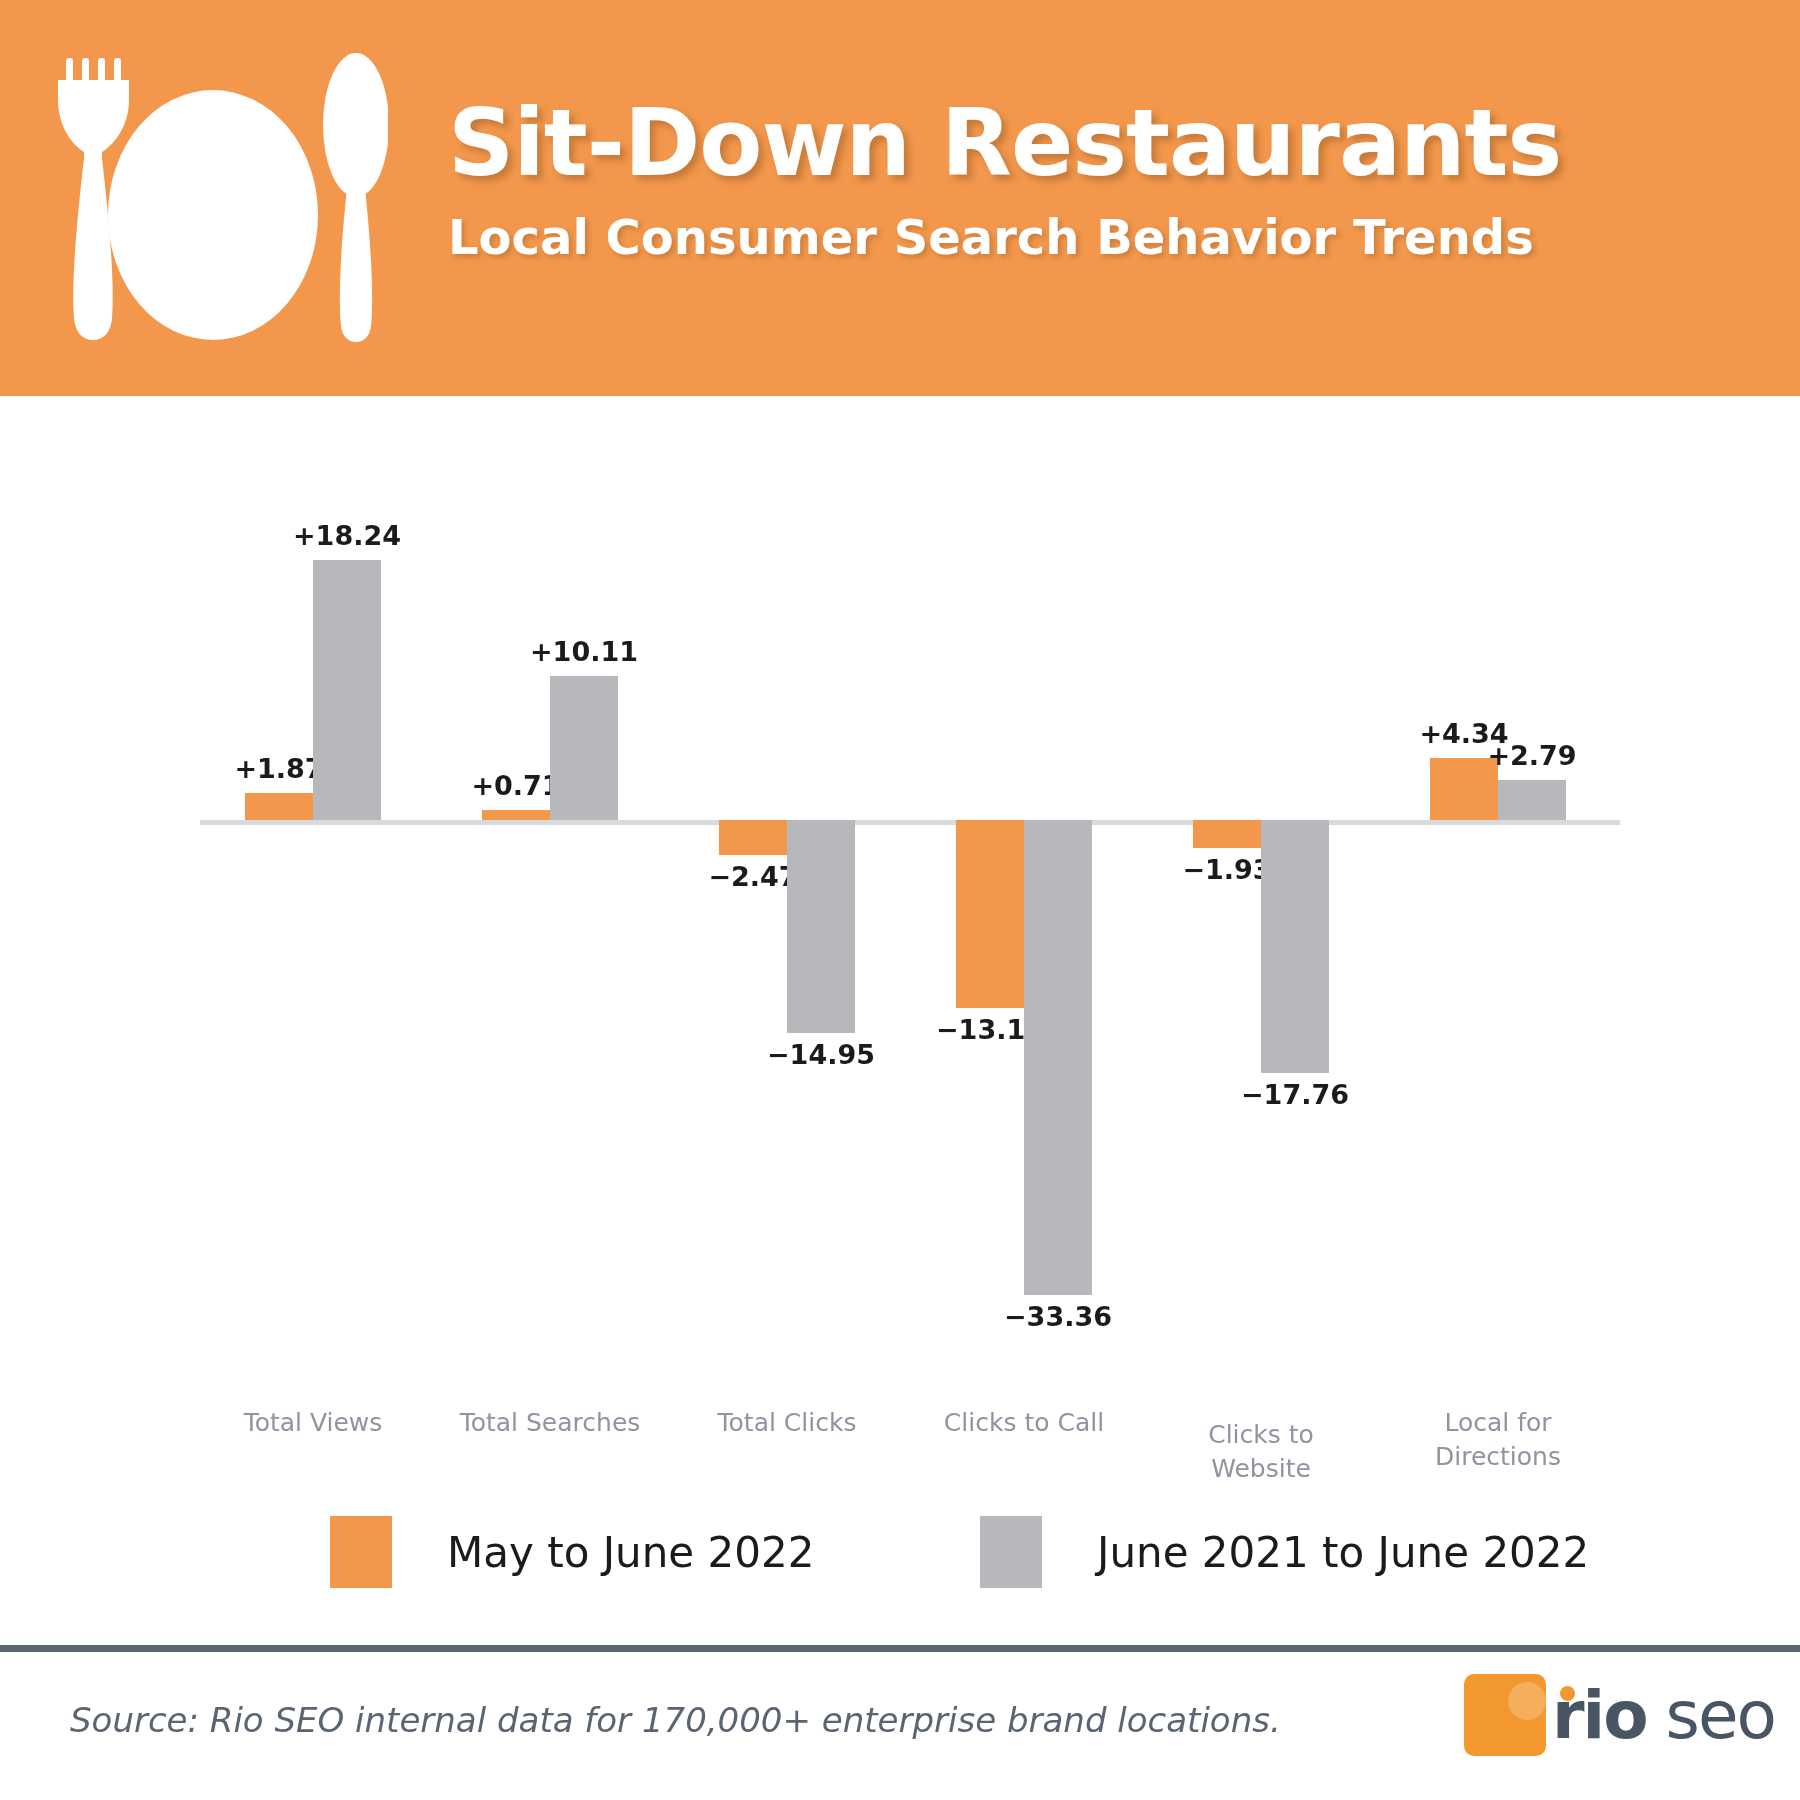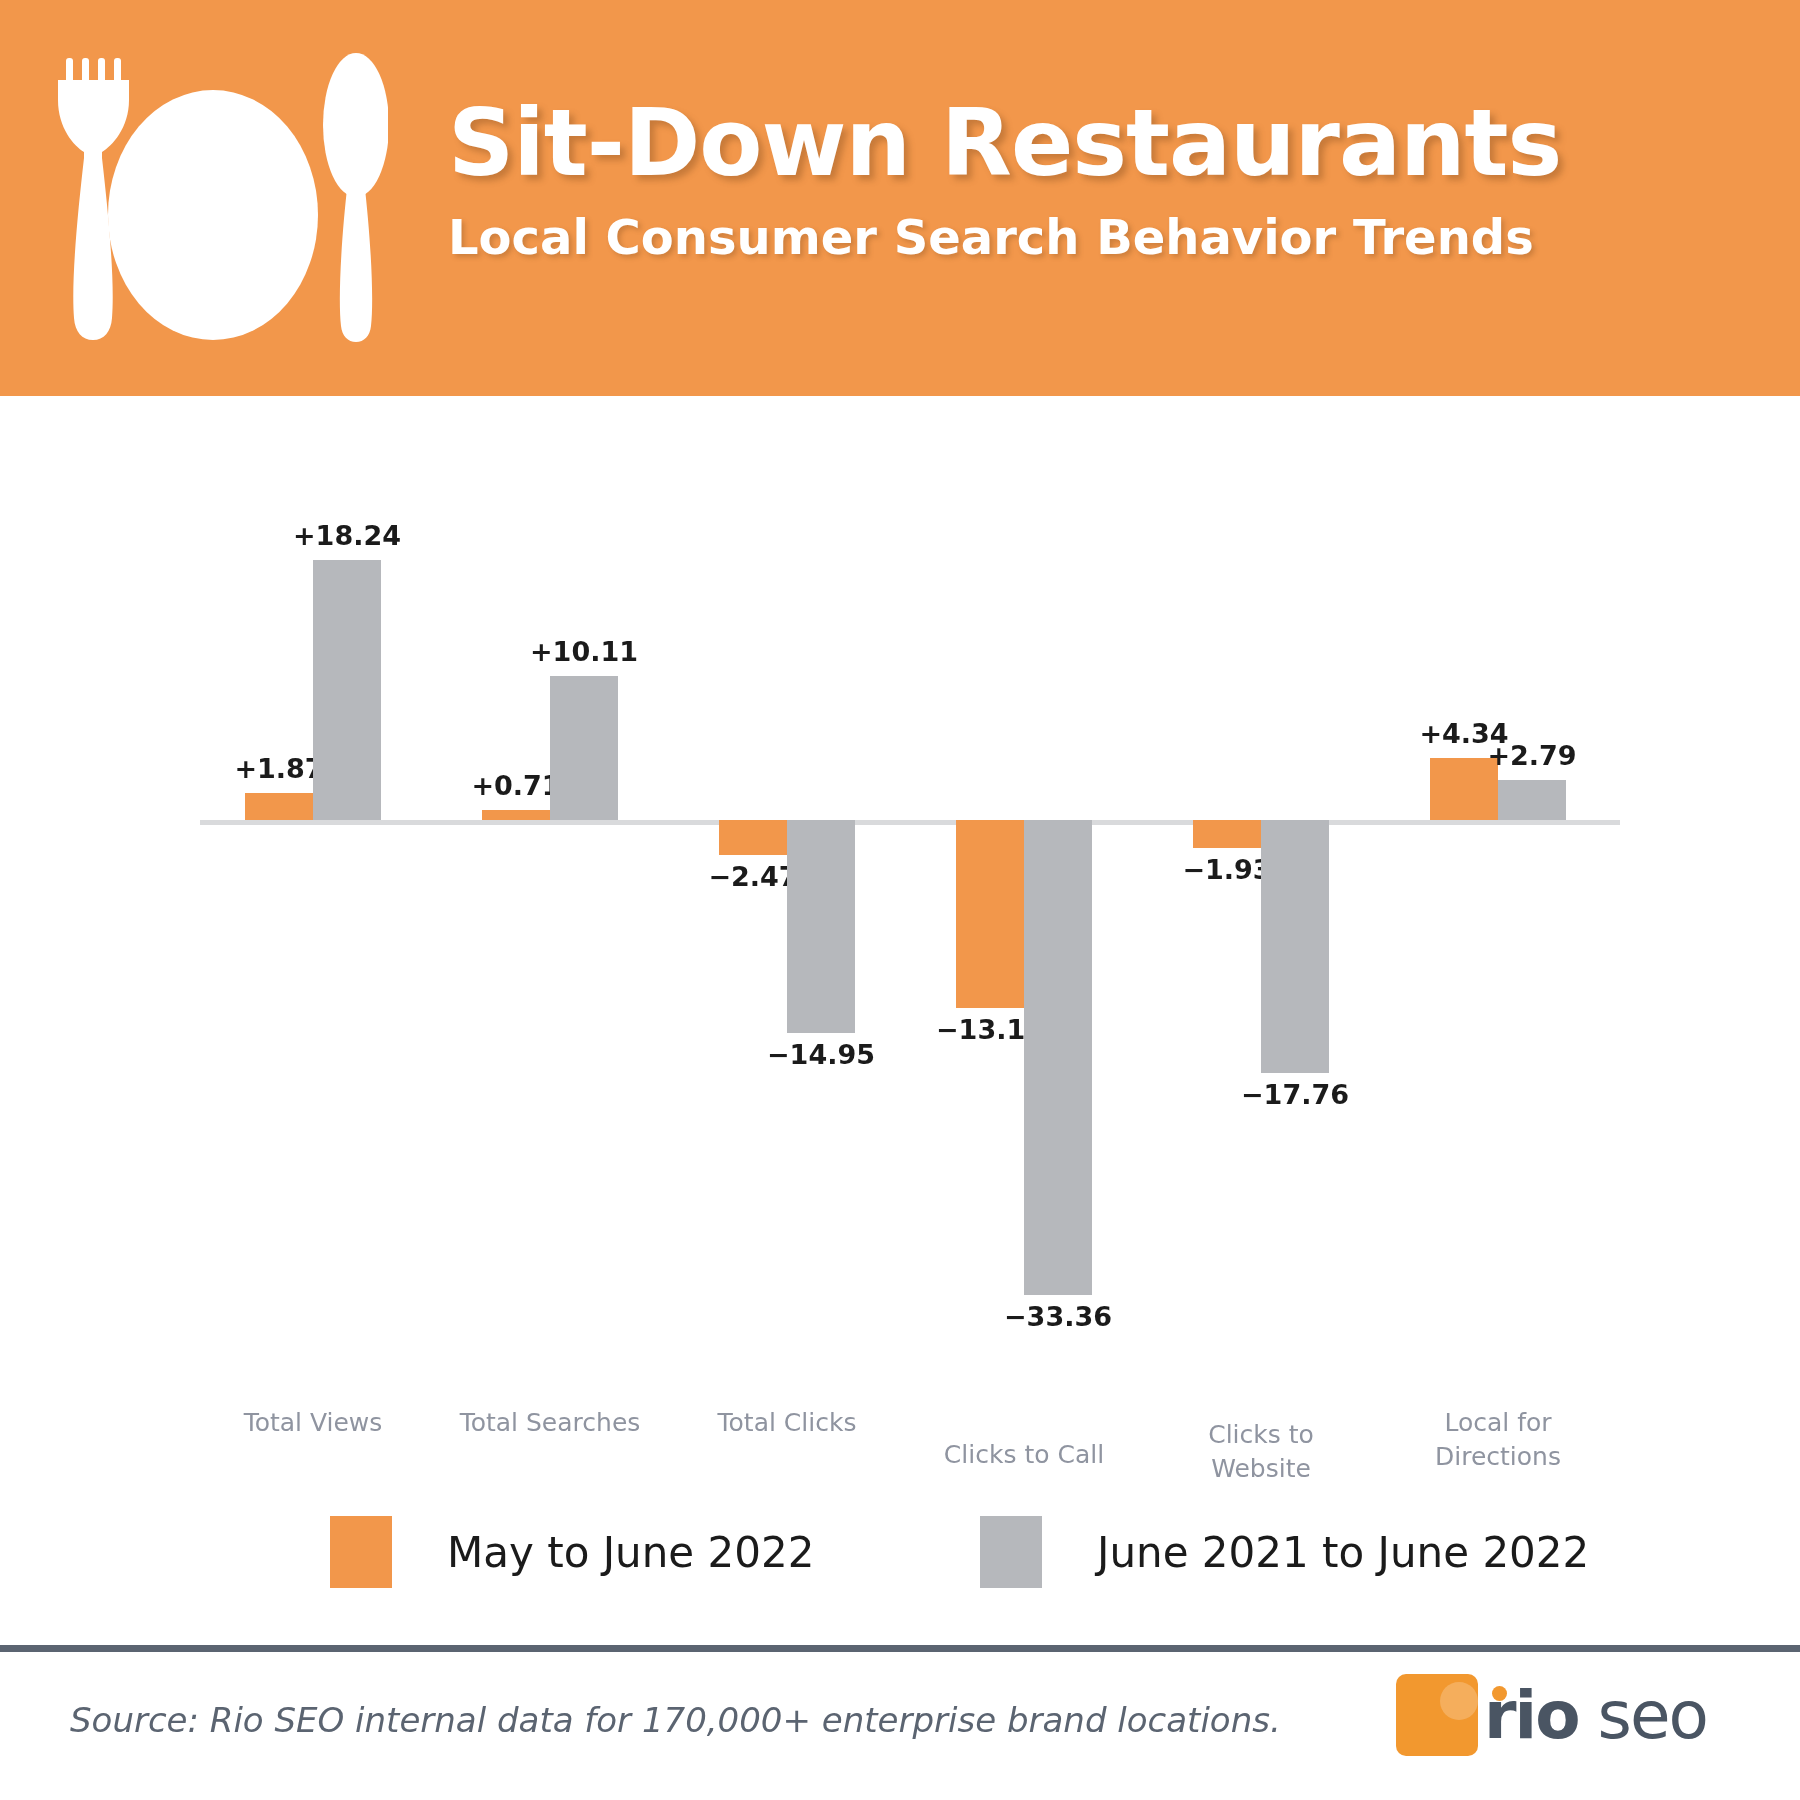--- a/index.html
+++ b/index.html
@@ -290,7 +290,7 @@
         <div class="cat" style="left: 213px; top: 0px;">Total Views</div>
         <div class="cat" style="left: 450px; top: 0px;">Total Searches</div>
         <div class="cat" style="left: 687px; top: 0px;">Total Clicks</div>
-        <div class="cat" style="left: 924px; top: 0px; margin-top: 32px;">Clicks to Call</div>
+        <div class="cat" style="left: 924px; top: 0px;">Clicks to Call</div>
         <div class="cat" style="left: 1161px; top: 0px; margin-top: 12px;">Clicks to Website</div>
         <div class="cat" style="left: 1398px; top: 0px;">Local for Directions</div>
       </div>

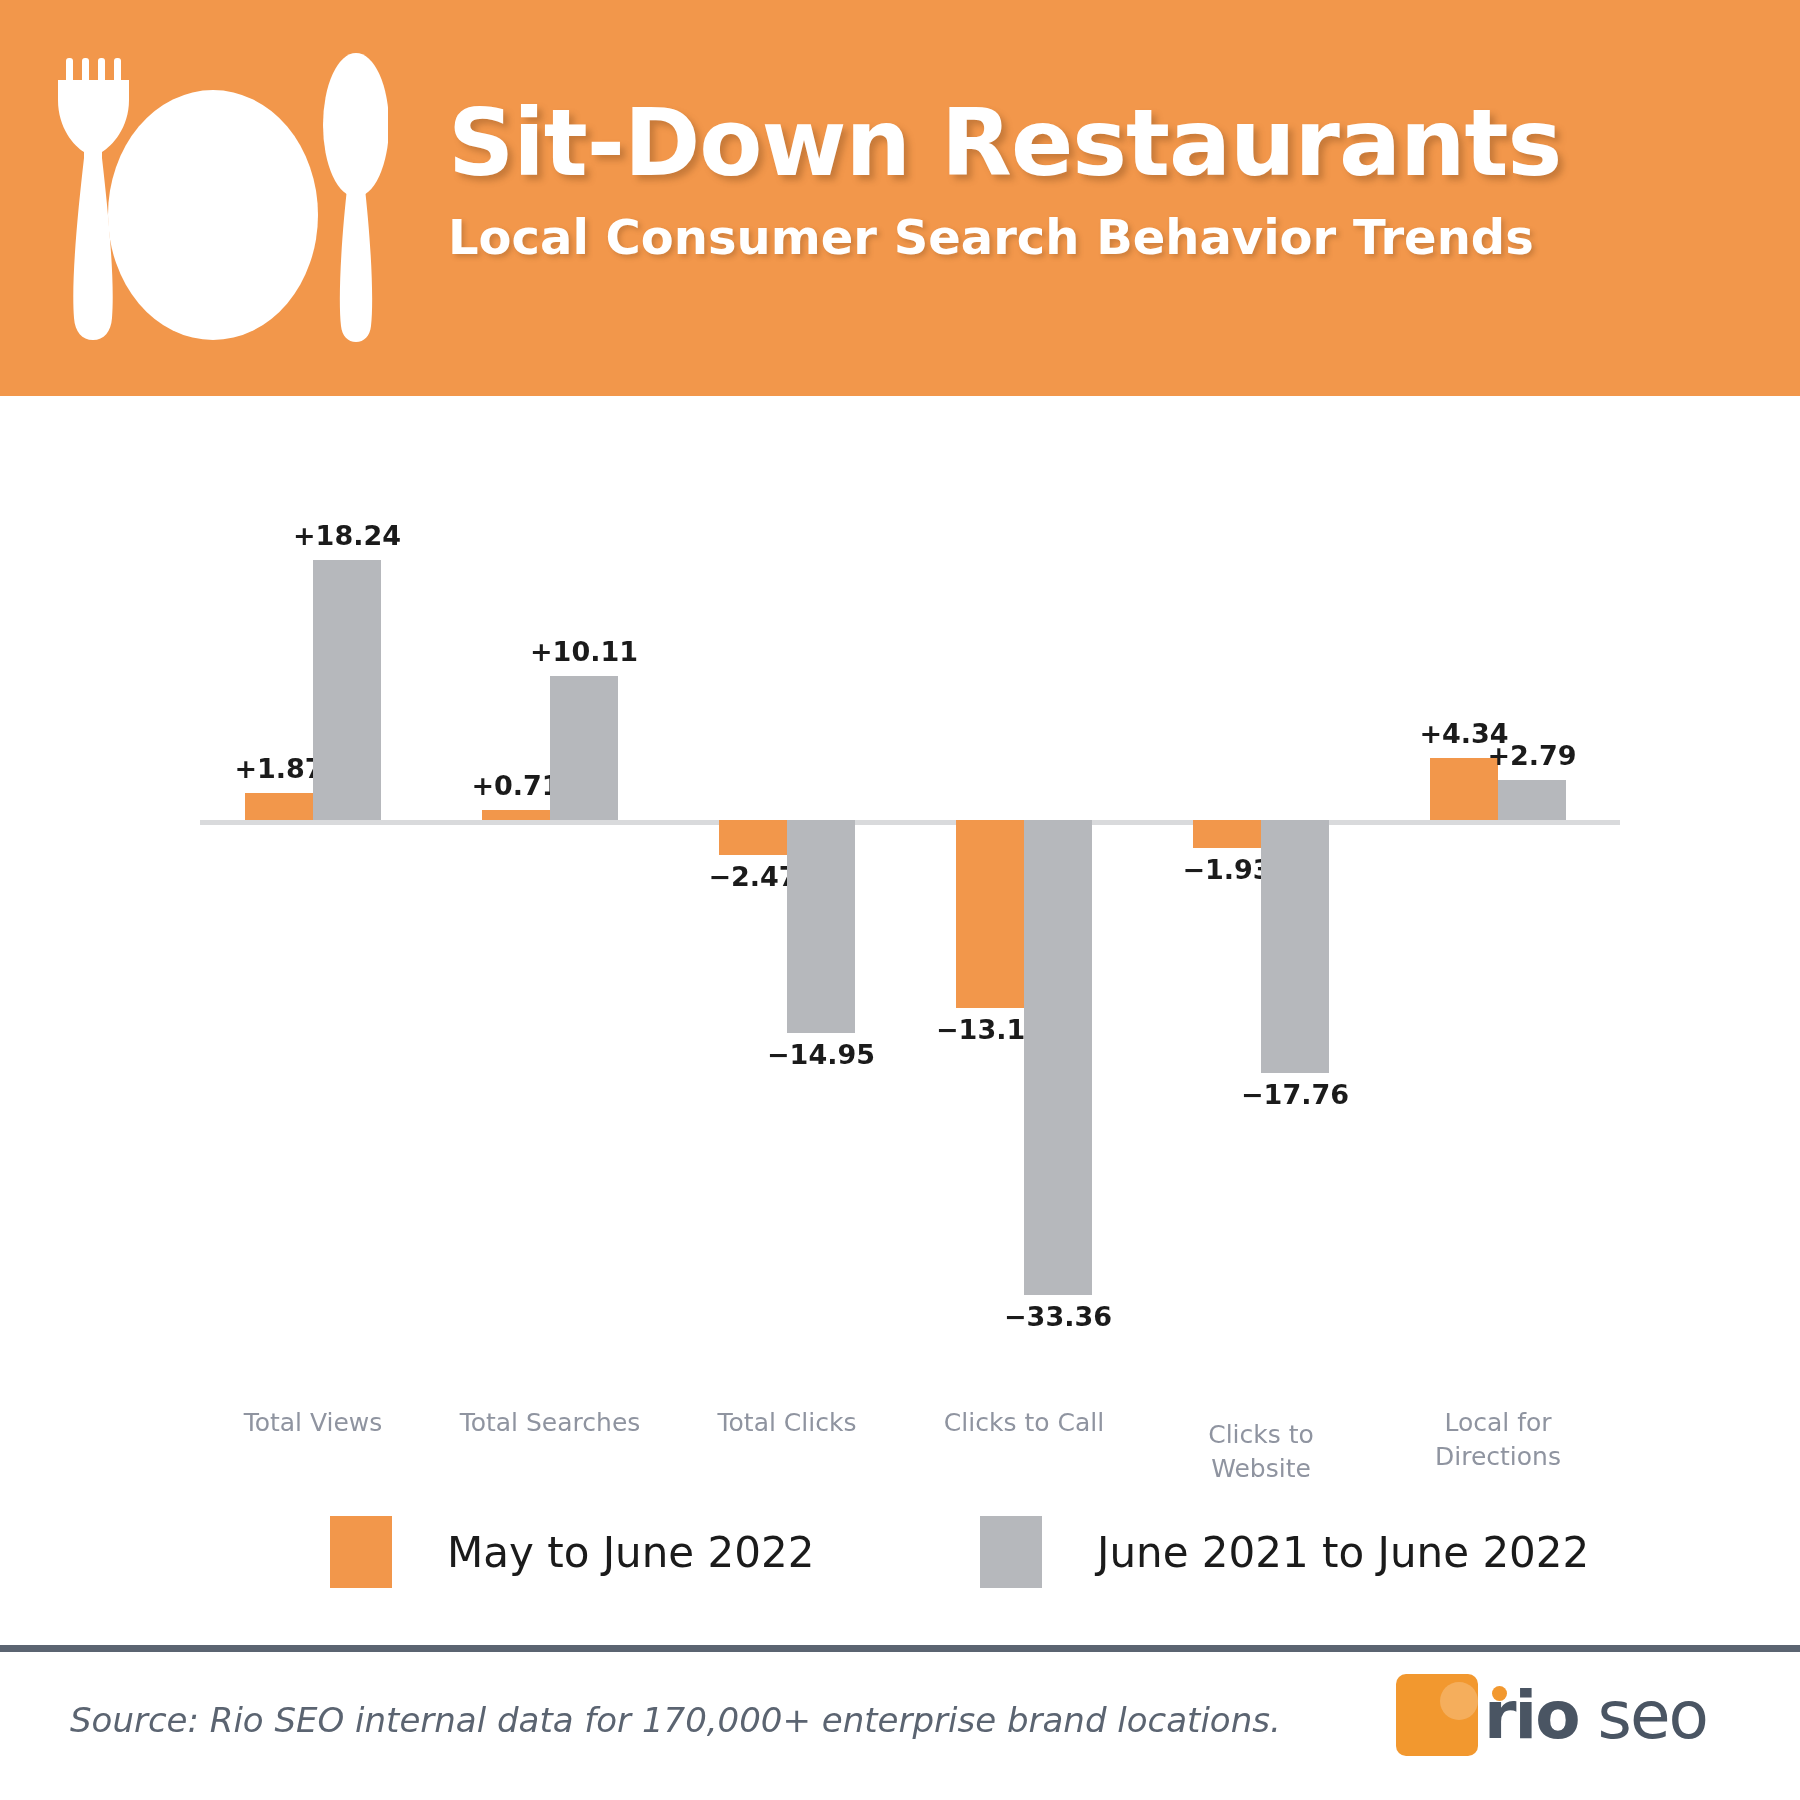--- a/index.html
+++ b/index.html
@@ -181,7 +181,7 @@
 
   .logo {
     position: absolute;
-    left: 1396px;
+    left: 1464px;
     top: 1668px;
     width: 320px;
     height: 110px;

